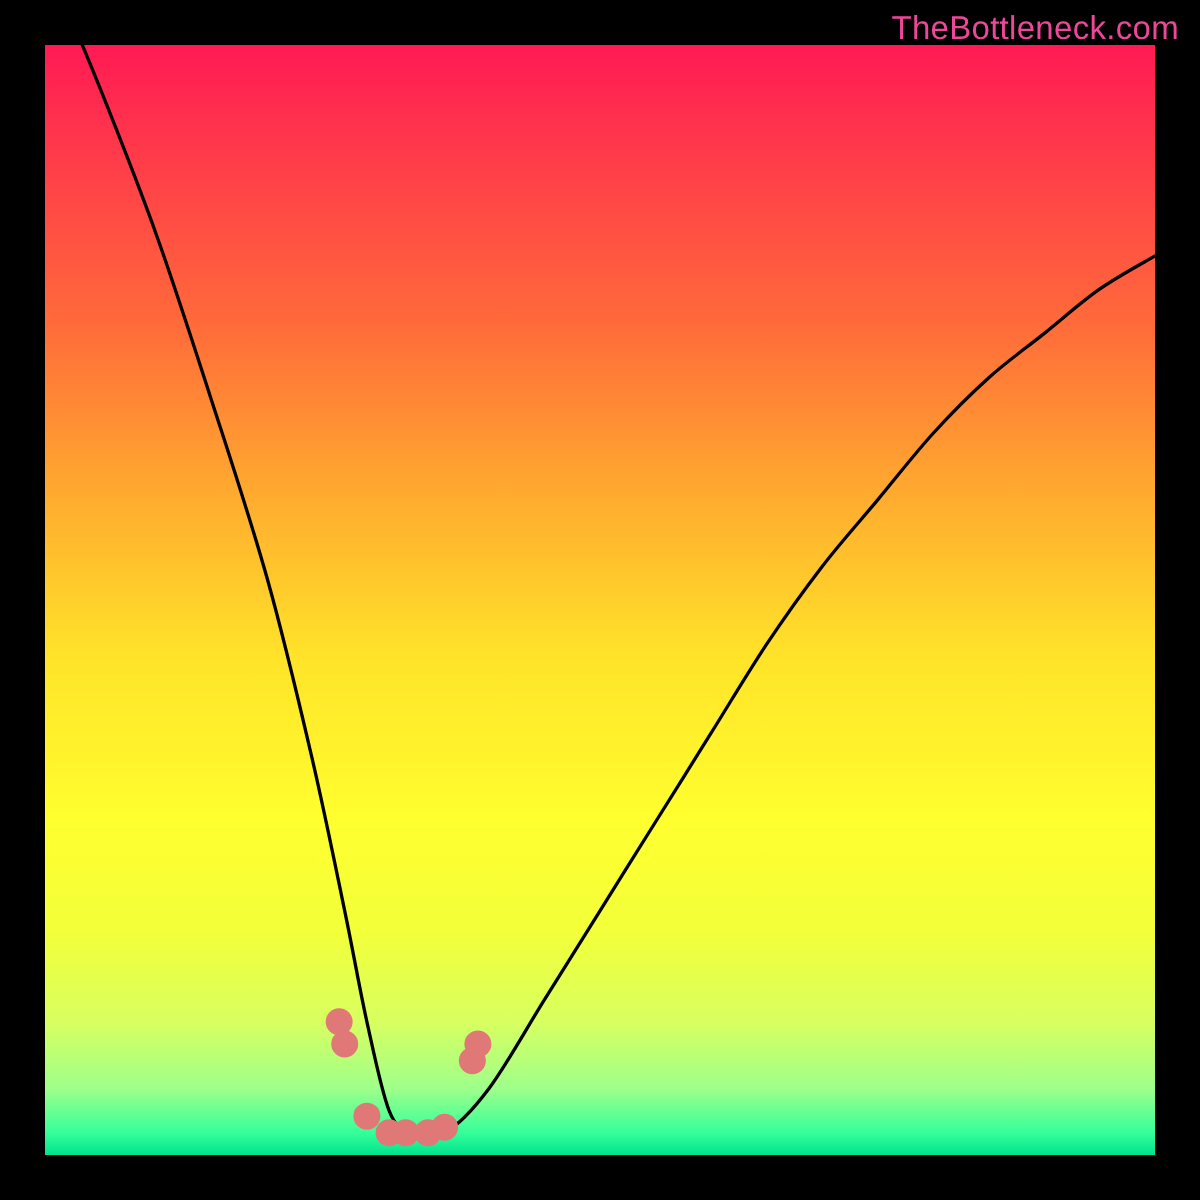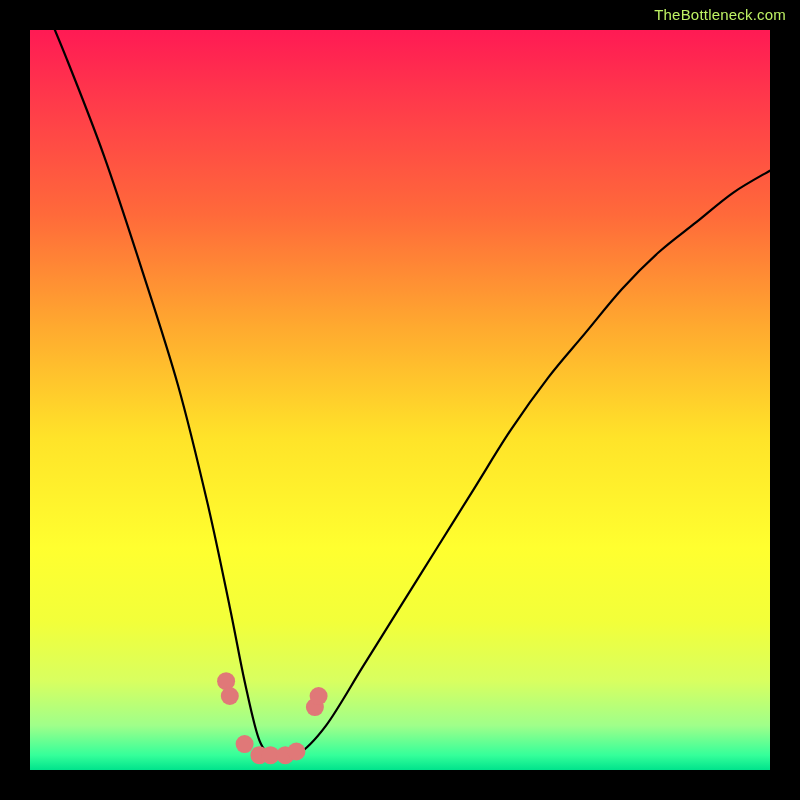--- a/index.html
+++ b/index.html
@@ -43,8 +43,8 @@
     position: absolute;
     top: 6px;
     right: 14px;
-    color: #bef264;
-    font-size: 15px;
+    color: #ec4899;
+    font-size: 22px;
     font-weight: 500;
     letter-spacing: 0.2px;
     z-index: 10;

